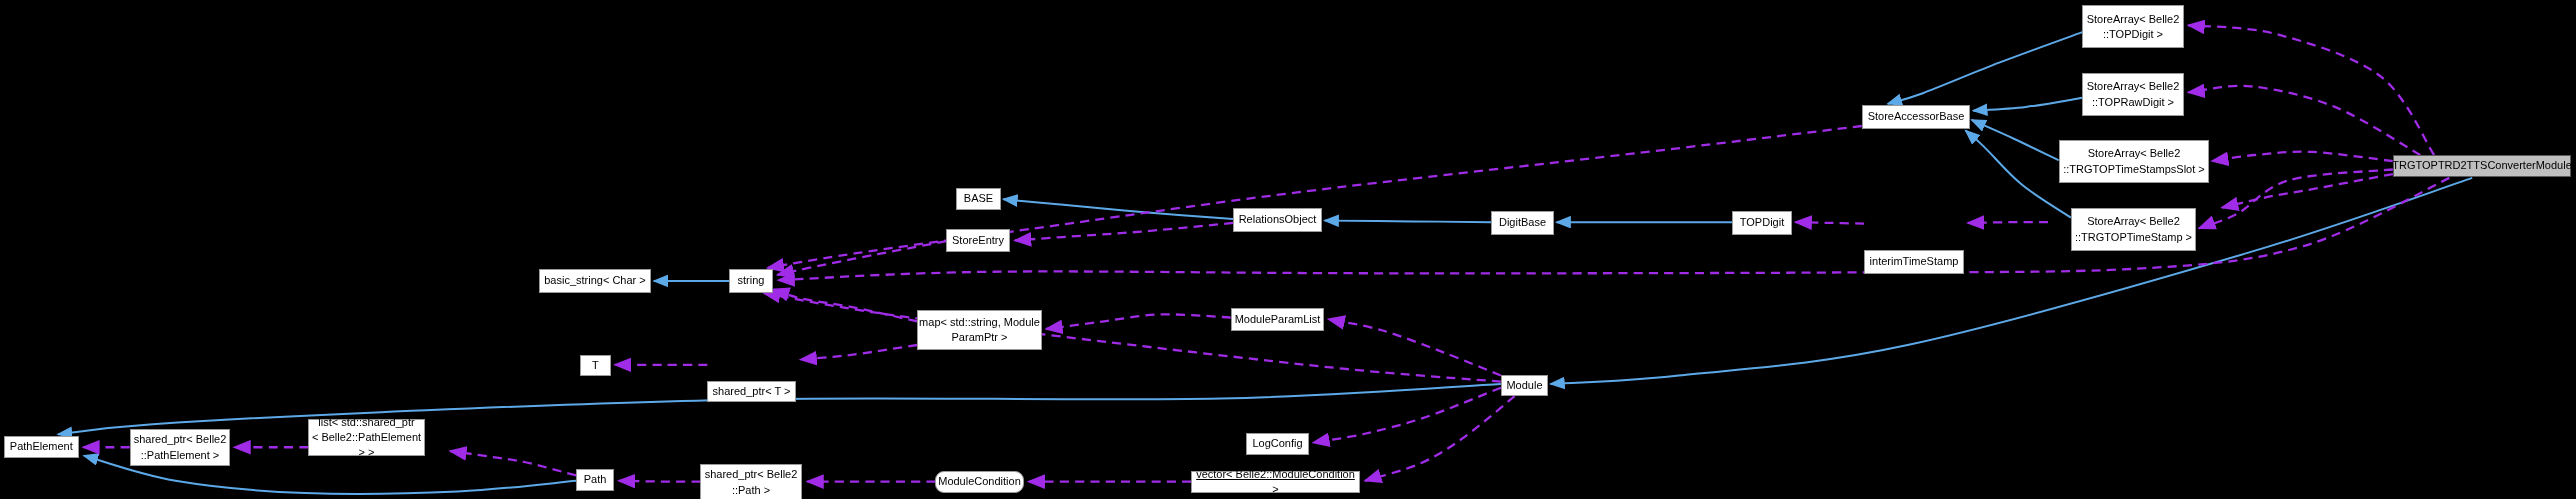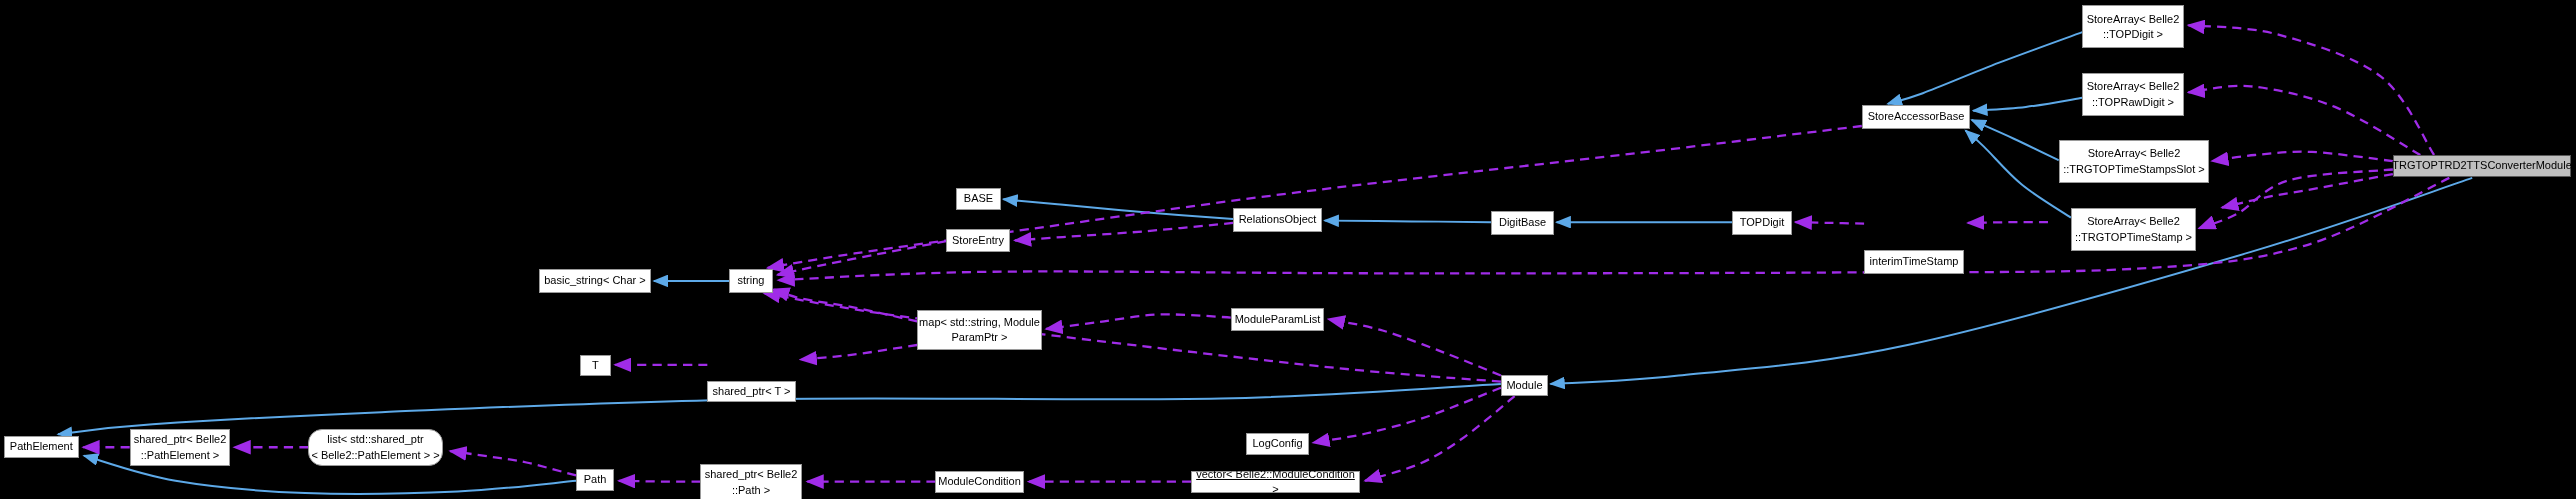--- a/index.html
+++ b/index.html
@@ -91,7 +91,7 @@
     <div class="node" style="left: 3.8px; top: 436px; width: 75px; height: 22px;">PathElement</div>
     <div class="node" style="left: 130px; top: 429px; width: 100px; height: 37px;">shared_ptr&lt; Belle2
 ::PathElement &gt;</div>
-    <div class="node" style="left: 308px; top: 429px; width: 135px; height: 37px; border-radius: 14px;">list&lt; std::shared_ptr
+    <div class="node" style="left: 308px; top: 419px; width: 117px; height: 37px;">list&lt; std::shared_ptr
 &lt; Belle2::PathElement &gt; &gt;</div>
     <div class="node" style="left: 576px; top: 469px; width: 38px; height: 22px;">Path</div>
     <div class="node" style="left: 700px; top: 464px; width: 102px; height: 37px;">shared_ptr&lt; Belle2

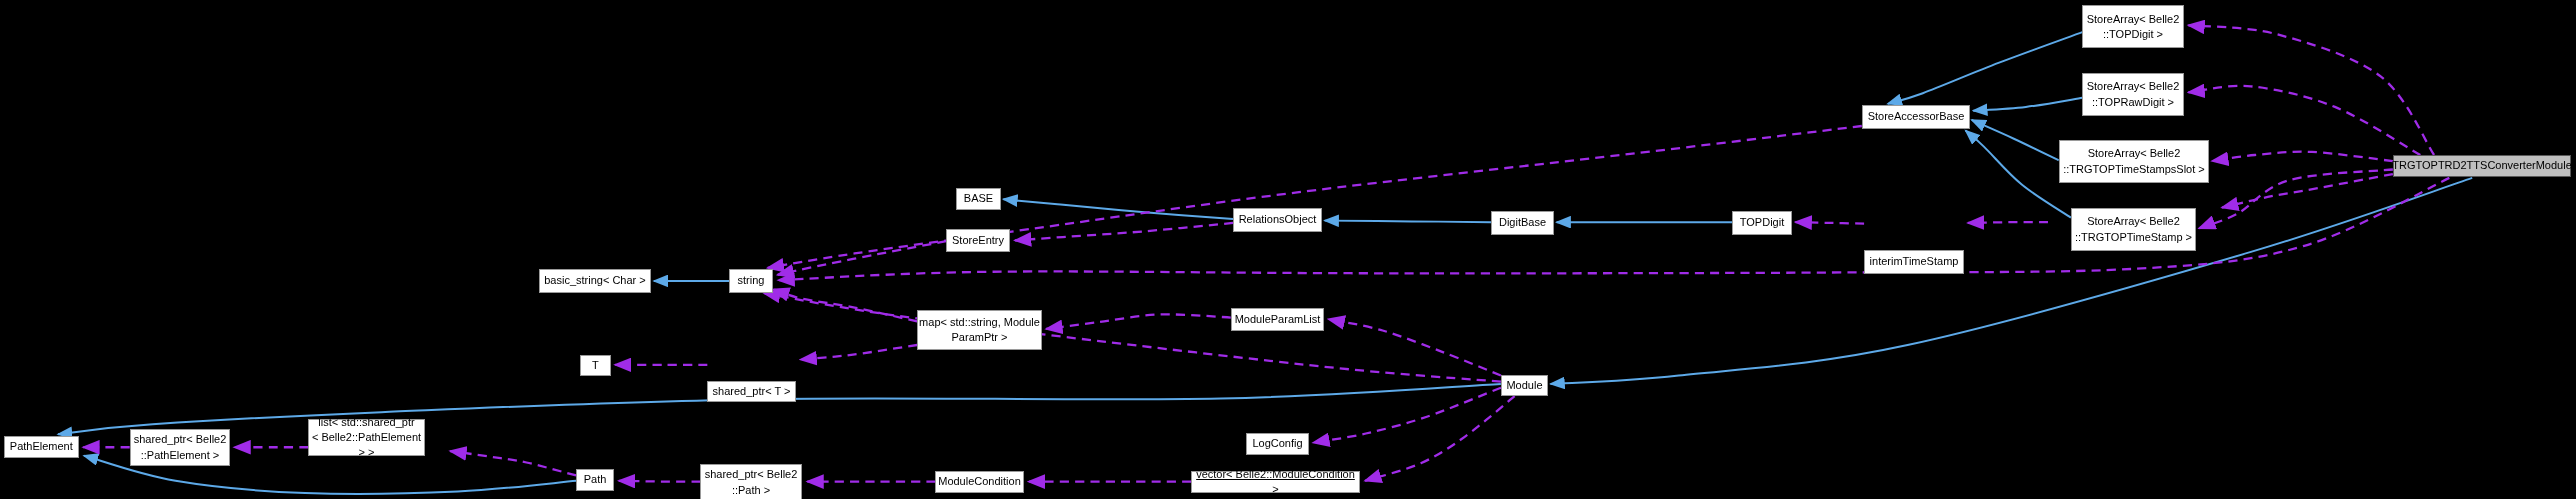--- a/index.html
+++ b/index.html
@@ -96,7 +96,7 @@
     <div class="node" style="left: 576px; top: 469px; width: 38px; height: 22px;">Path</div>
     <div class="node" style="left: 700px; top: 464px; width: 102px; height: 37px;">shared_ptr&lt; Belle2
 ::Path &gt;</div>
-    <div class="node" style="left: 935px; top: 471px; width: 89px; height: 22px;">ModuleCondition</div>
+    <div class="node" style="left: 935px; top: 471px; width: 89px; height: 22px; border-radius: 9px;">ModuleCondition</div>
     <div class="node" style="left: 1191px; top: 471px; width: 169px; height: 22px; text-decoration: underline;">vector&lt; Belle2::ModuleCondition &gt;</div>
     <div class="node" style="left: 1246px; top: 433px; width: 63px; height: 22px;">LogConfig</div>
   </div>

